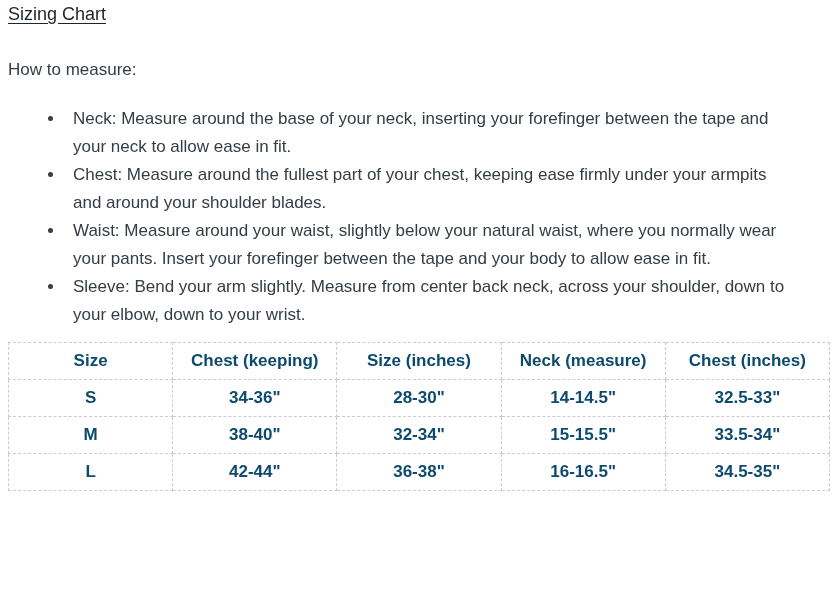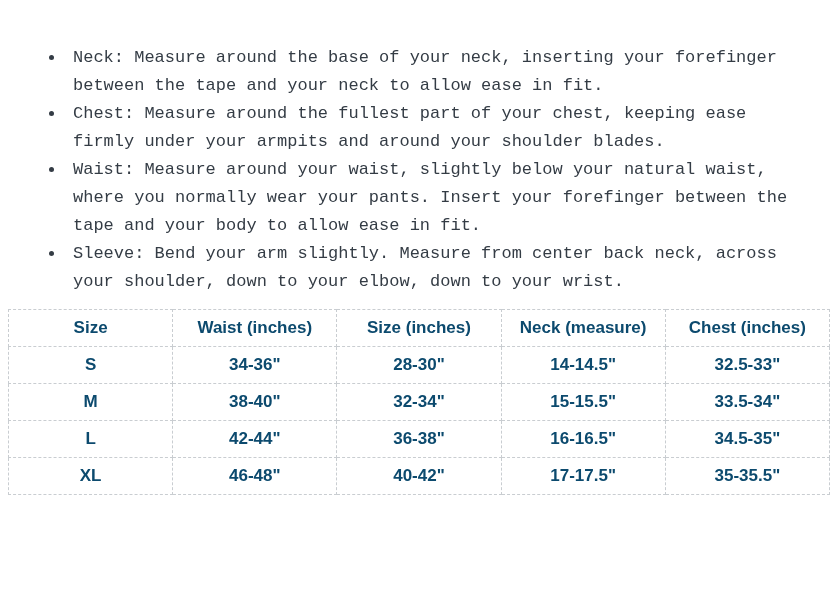--- a/index.html
+++ b/index.html
@@ -68,6 +68,7 @@
 
 <div class="page">
 
+  <span class="title">Sizing Chart</span>
 
 
   <ul class="instructions">

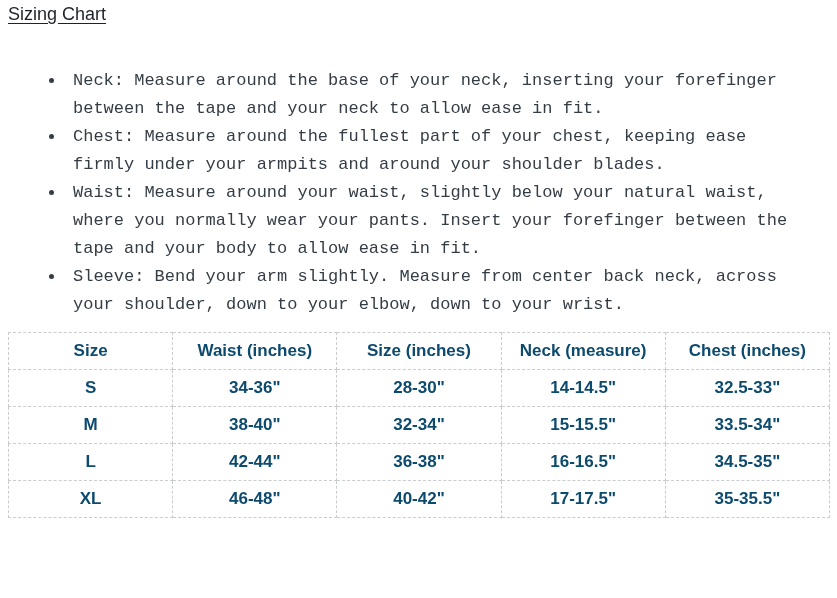--- a/index.html
+++ b/index.html
@@ -70,6 +70,7 @@
 
   <span class="title">Sizing Chart</span>
 
+  <p class="intro">How to measure:</p>
 
   <ul class="instructions">
     <li>Neck: Measure around the base of your neck, inserting your forefinger between the tape and your neck to allow ease in fit.</li>

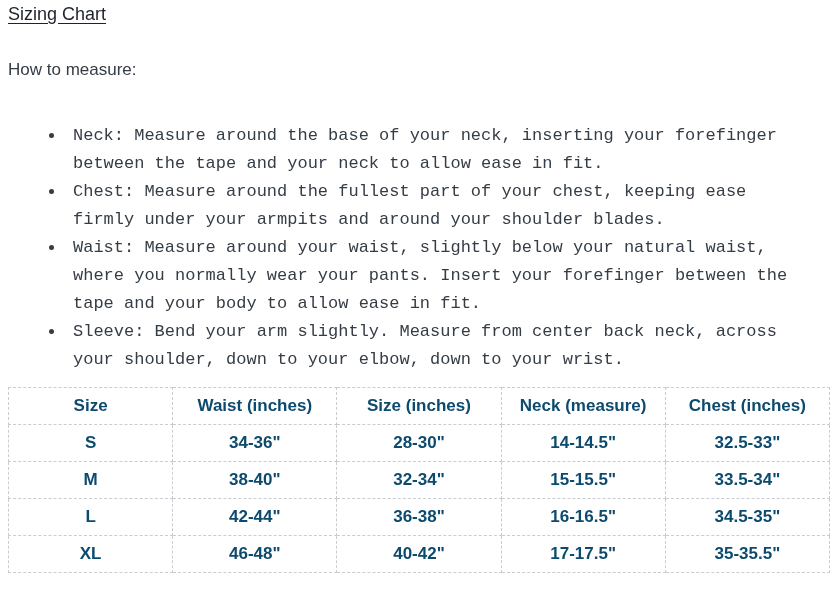--- a/index.html
+++ b/index.html
@@ -31,10 +31,9 @@
     color: #343c45;
   }
   ul.instructions {
-    margin: 42px 0 0 0;
+    margin: 25px 0 0 0;
     padding: 0 0 0 57px;
     list-style: disc;
-    font-family: Liberation Mono, monospace;
   }
   ul.instructions li {
     font-size: 17px;

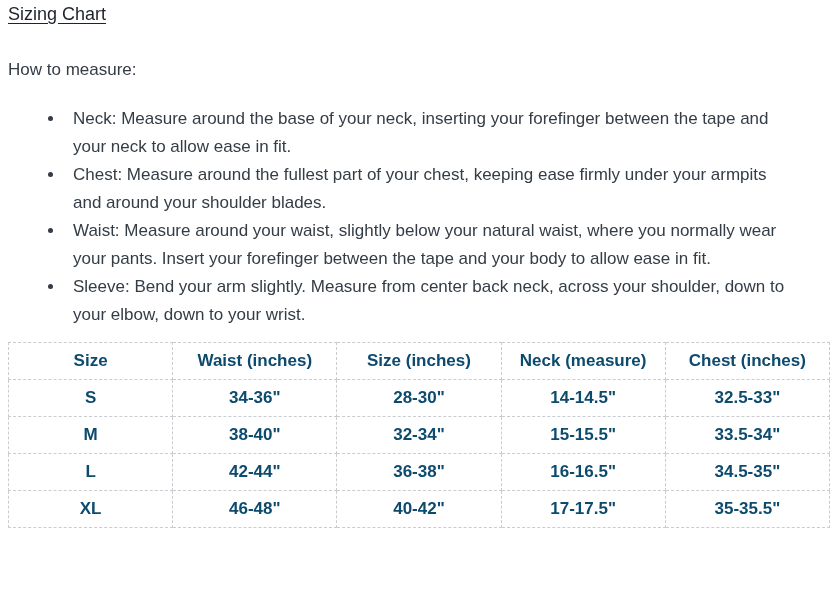--- a/index.html
+++ b/index.html
@@ -89,7 +89,7 @@
     <thead>
       <tr>
         <th>Size</th>
-        <th>Waist (inches)</th>
+        <th>Chest (keeping)</th>
         <th>Size (inches)</th>
         <th>Neck (measure)</th>
         <th>Chest (inches)</th>

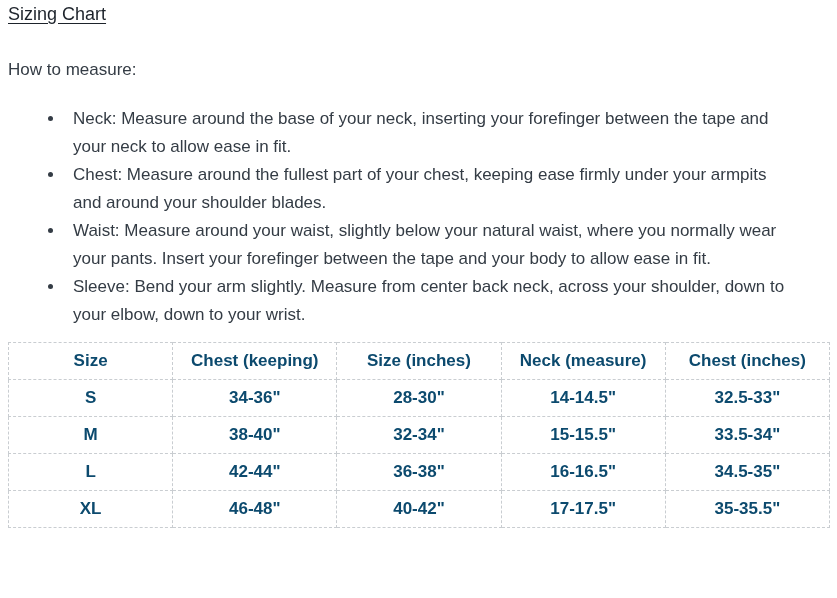--- a/index.html
+++ b/index.html
@@ -117,13 +117,6 @@
         <td>16-16.5"</td>
         <td>34.5-35"</td>
       </tr>
-      <tr>
-        <td>XL</td>
-        <td>46-48"</td>
-        <td>40-42"</td>
-        <td>17-17.5"</td>
-        <td>35-35.5"</td>
-      </tr>
     </tbody>
   </table>
 

